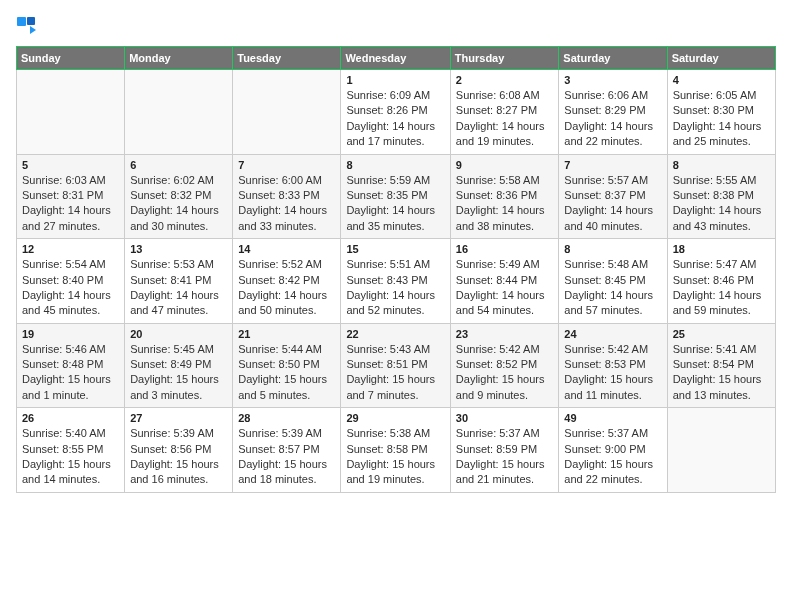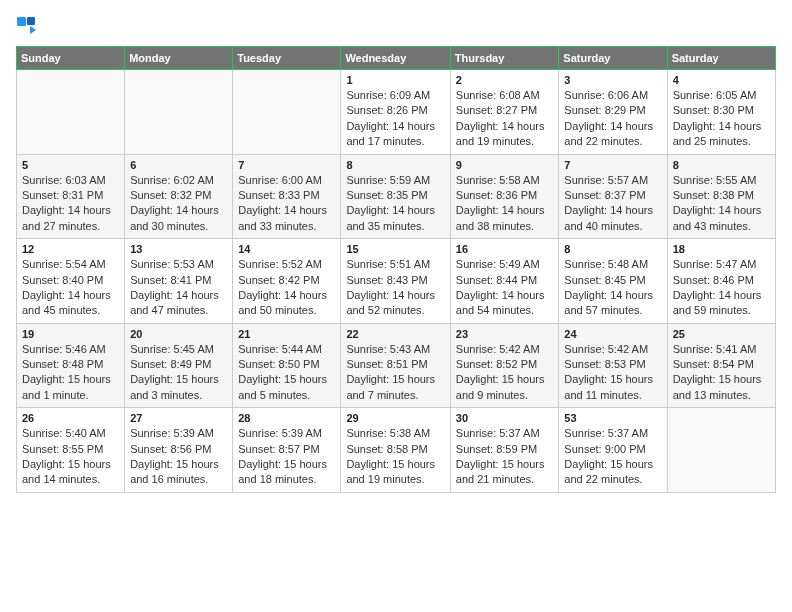--- a/index.html
+++ b/index.html
@@ -265,7 +265,7 @@
             <div class="day-info">Sunrise: 5:37 AM<br>Sunset: 8:59 PM<br>Daylight: 15 hours<br>and 21 minutes.</div>
           </td>
           <td>
-            <span class="day-num">53</span>
+            <span class="day-num">49</span>
             <div class="day-info">Sunrise: 5:37 AM<br>Sunset: 9:00 PM<br>Daylight: 15 hours<br>and 22 minutes.</div>
           </td>
           <td class="empty-cell"></td>

